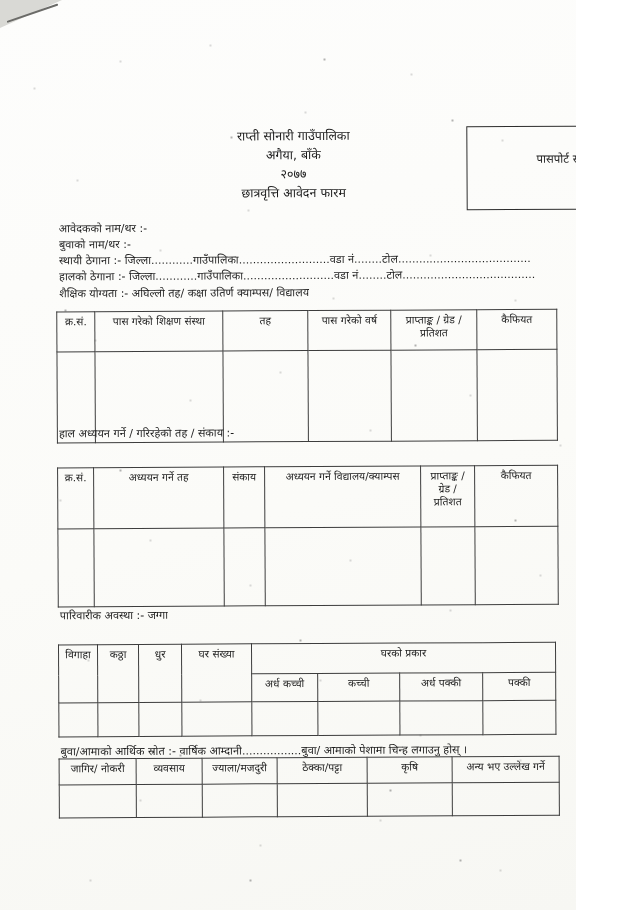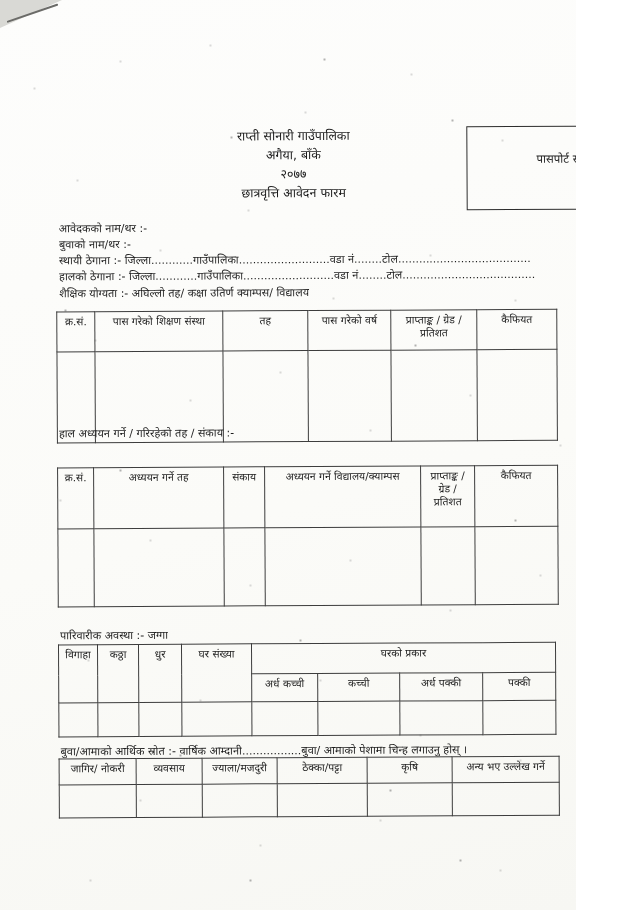--- a/index.html
+++ b/index.html
@@ -39,7 +39,7 @@
 
   
   .sec-title{position:absolute;left:59px;font-size:11px;white-space:nowrap;max-width:555px;overflow:hidden;}
-  .st2{top:424px}.st3{top:626px}.st4{top:742px}
+  .st2{top:424px}.st3{top:606px}.st4{top:742px}
 
   
   table.tbl{position:absolute;left:57px;border-collapse:collapse;table-layout:fixed;}

